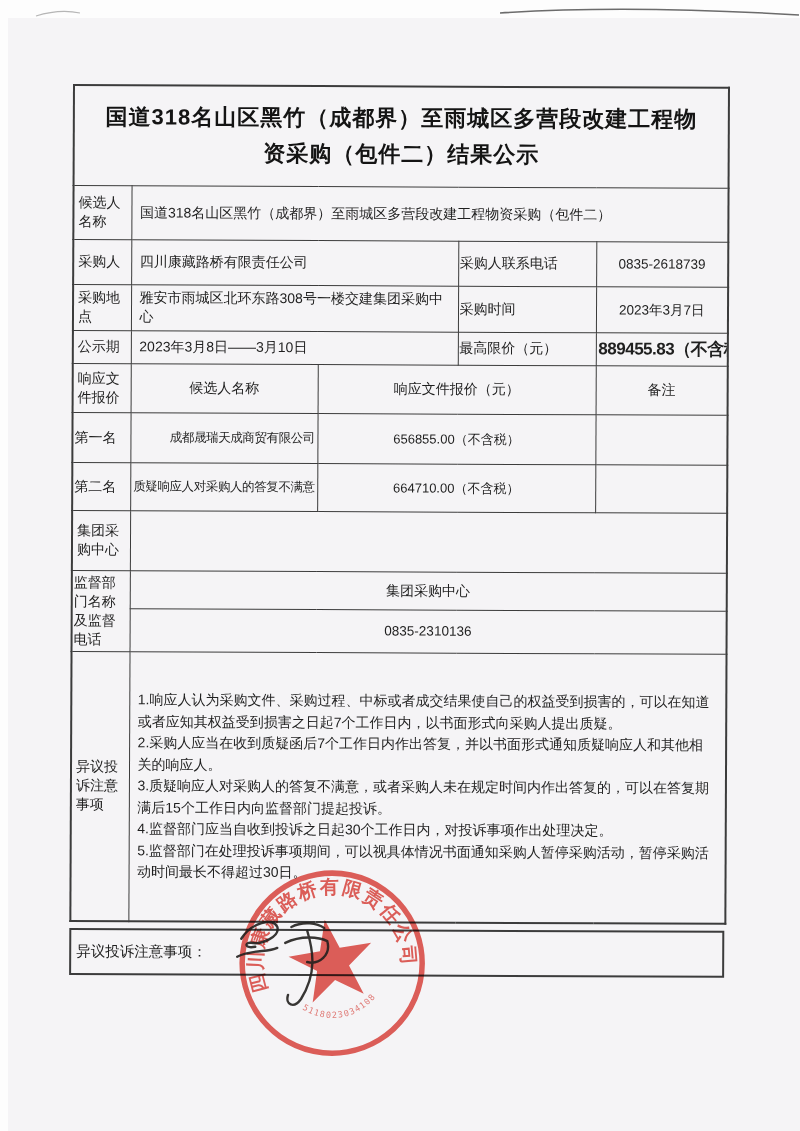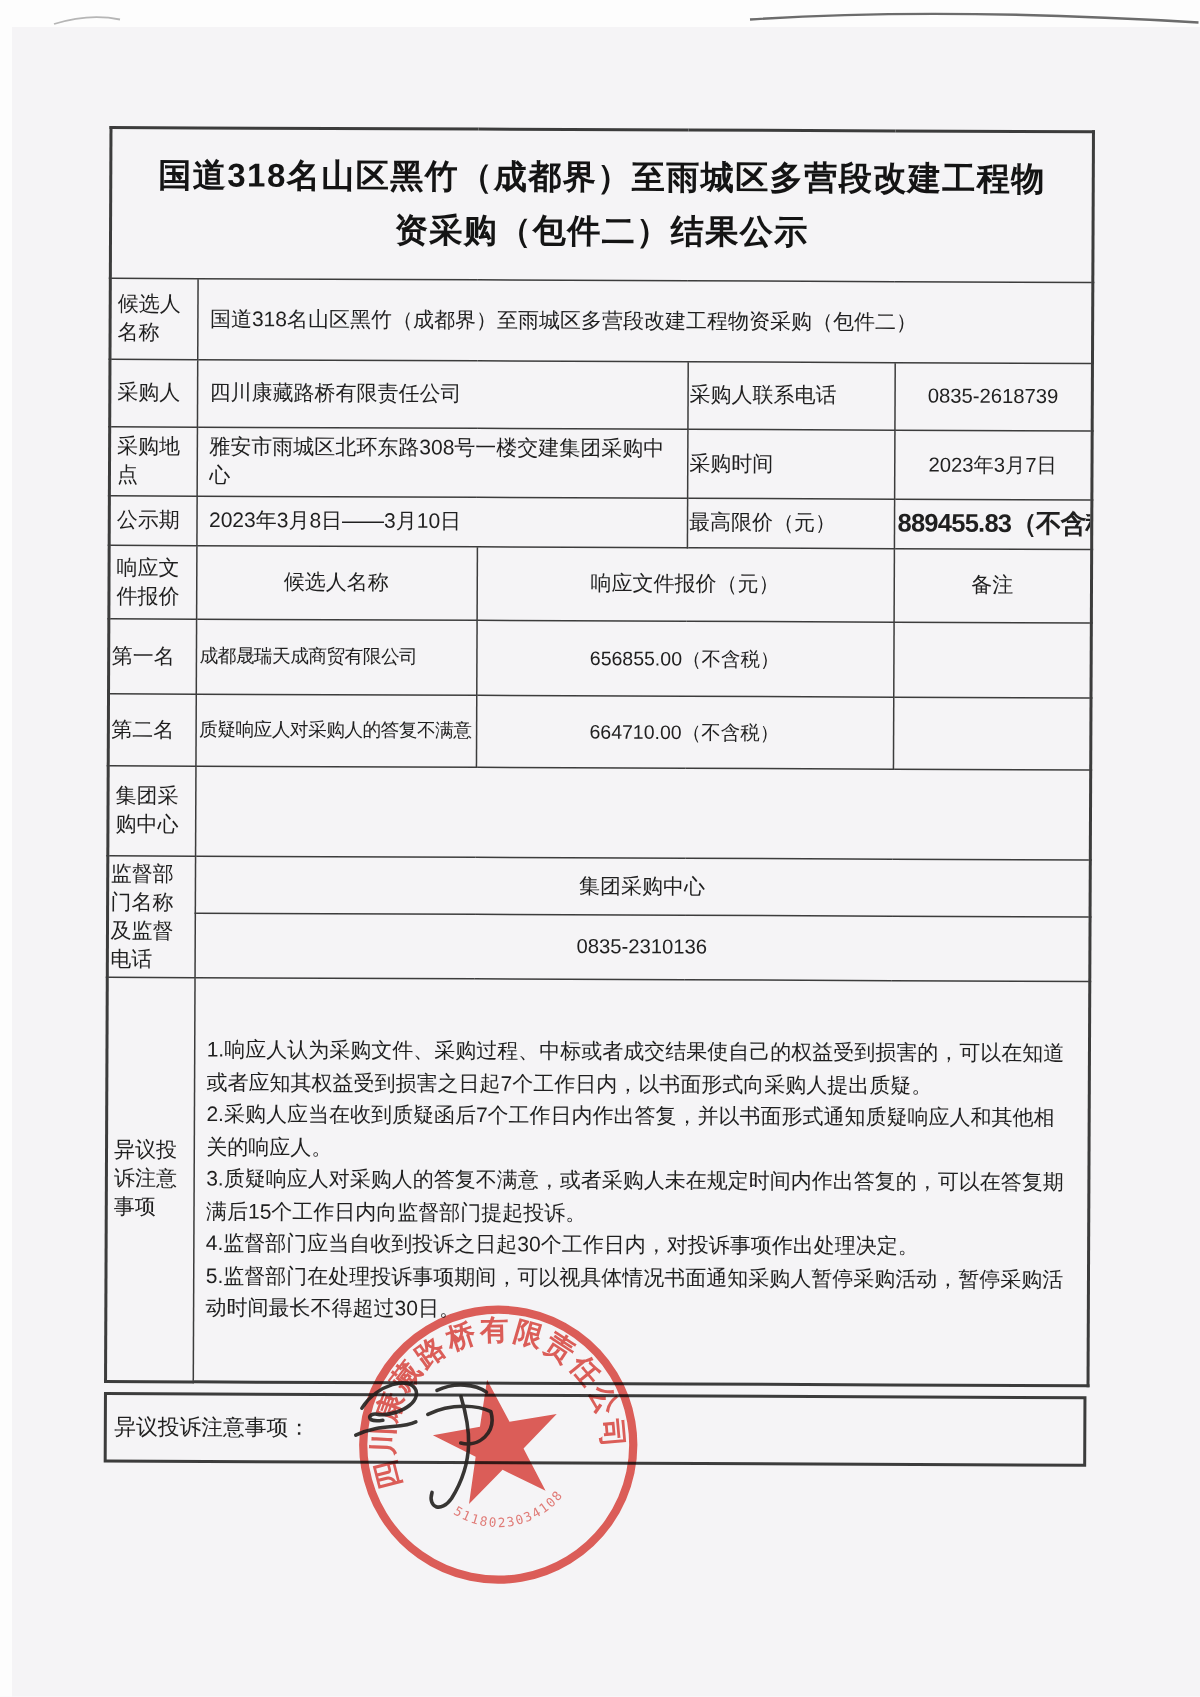--- a/index.html
+++ b/index.html
@@ -23,7 +23,7 @@
   .labc { text-align:left; padding:2px 1px; }
   .val  { text-align:left; padding:2px 8px; }
   .vctr { text-align:center; padding:2px 4px; }
-  .cand-name { text-align:left; font-size:12.5px; letter-spacing:-.4px;
+  .cand-name { text-align:right; font-size:12.5px; letter-spacing:-.4px;
                white-space:nowrap; padding:2px 2px; }
   .price { text-align:center; font-size:13px; }
   .num   { text-align:center; font-size:13.5px; white-space:nowrap; }

